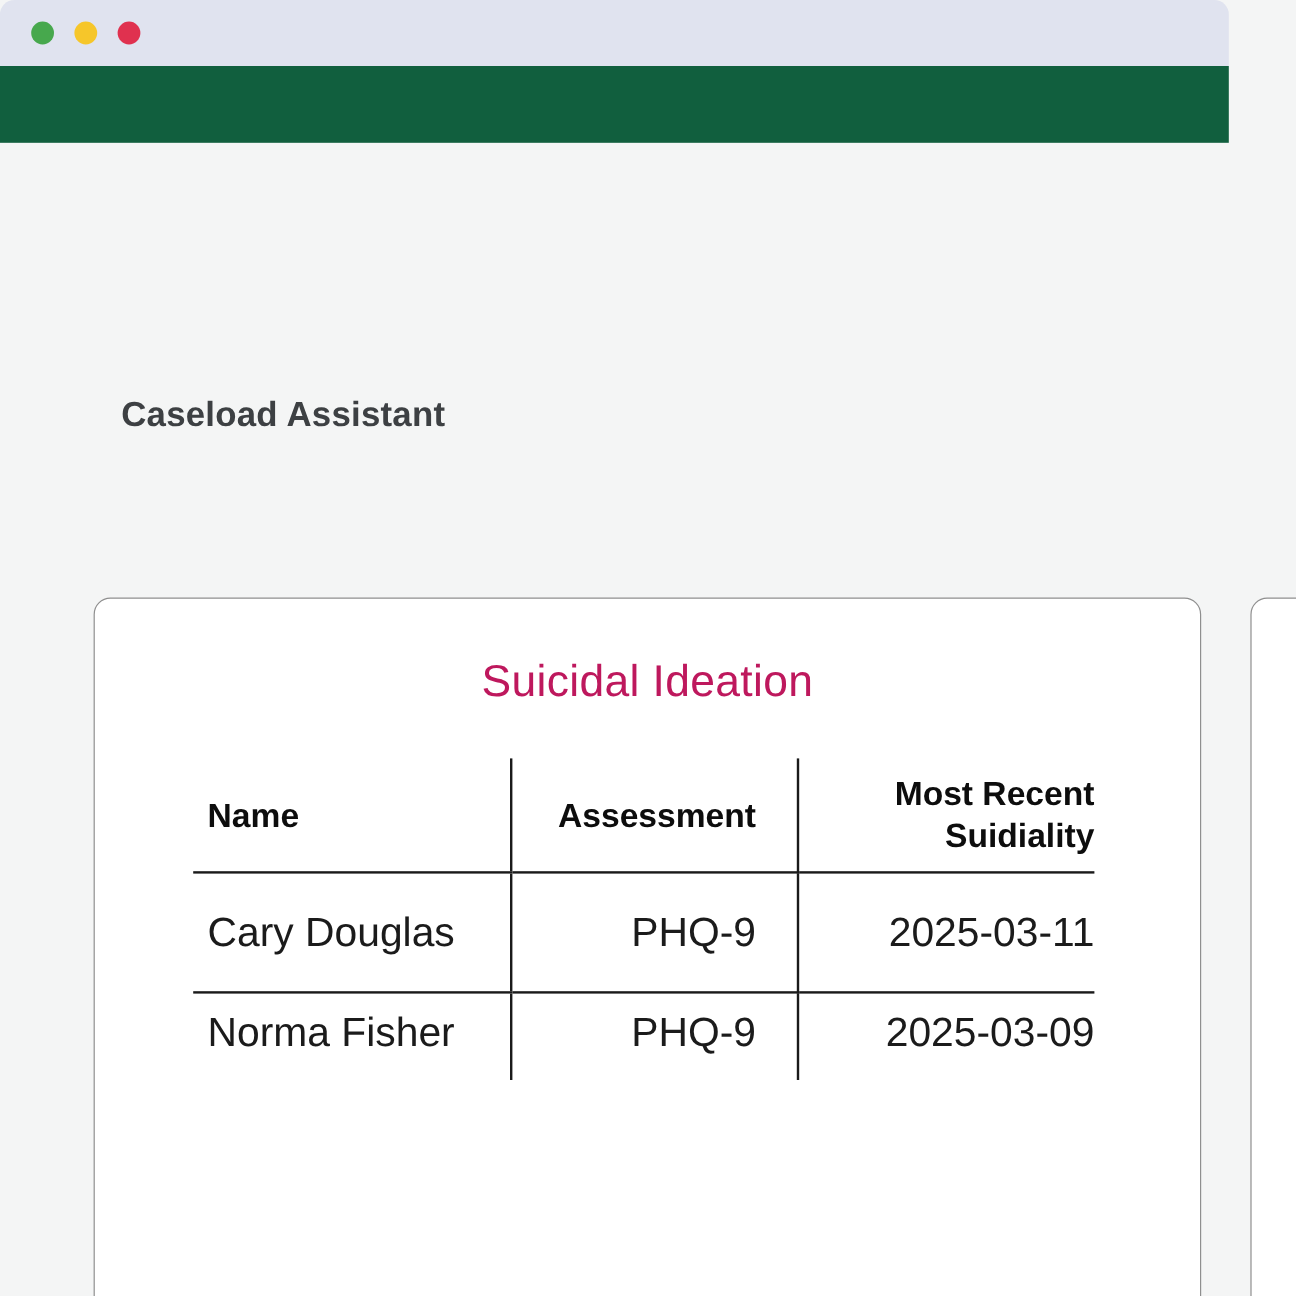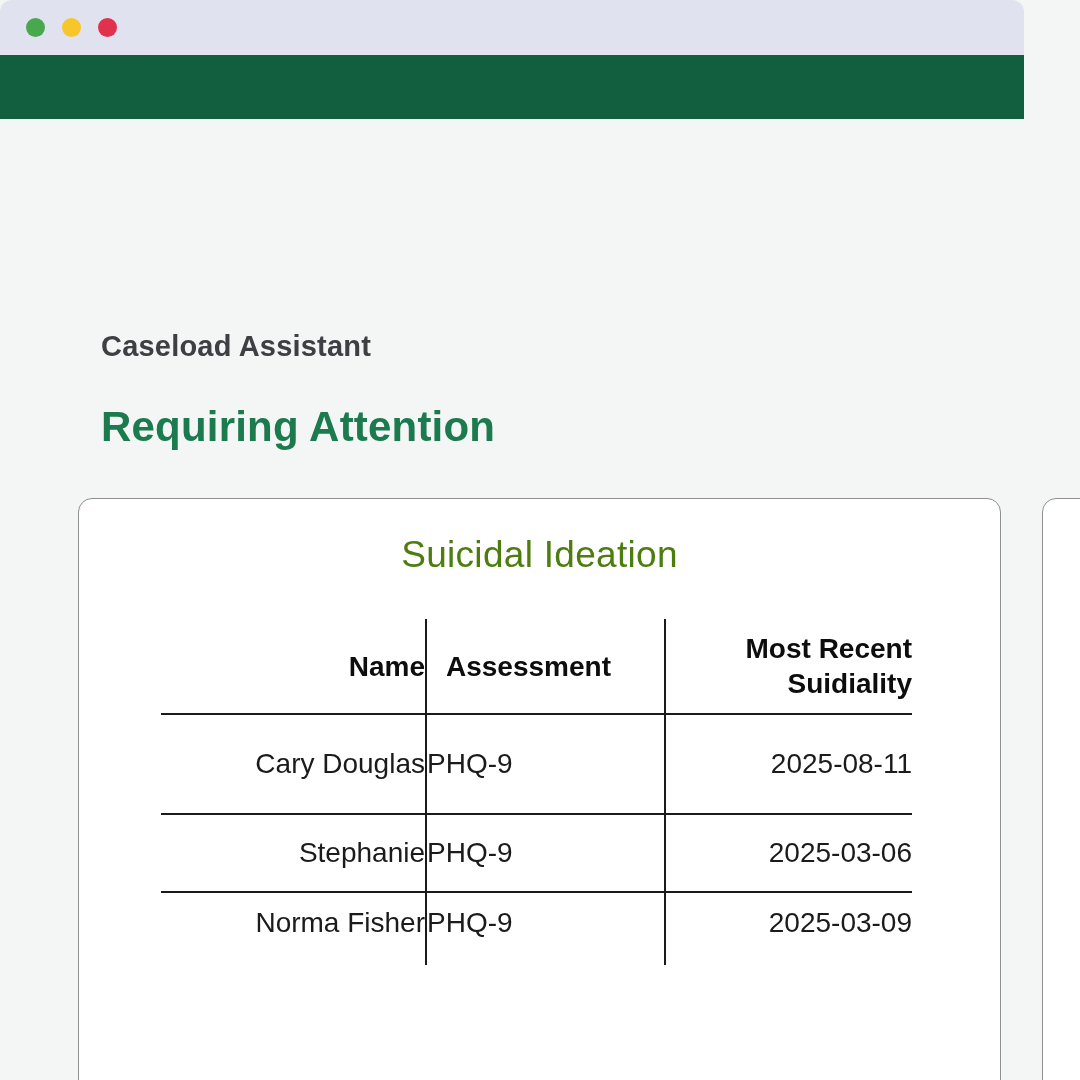--- a/index.html
+++ b/index.html
@@ -113,7 +113,6 @@
   <div class="content">
 
     <div class="eyebrow">Caseload Assistant</div>
-    <h1 class="page-title">Requiring Attention</h1>
 
     <div class="card card-main">
       <h2 class="card-title">Suicidal Ideation</h2>

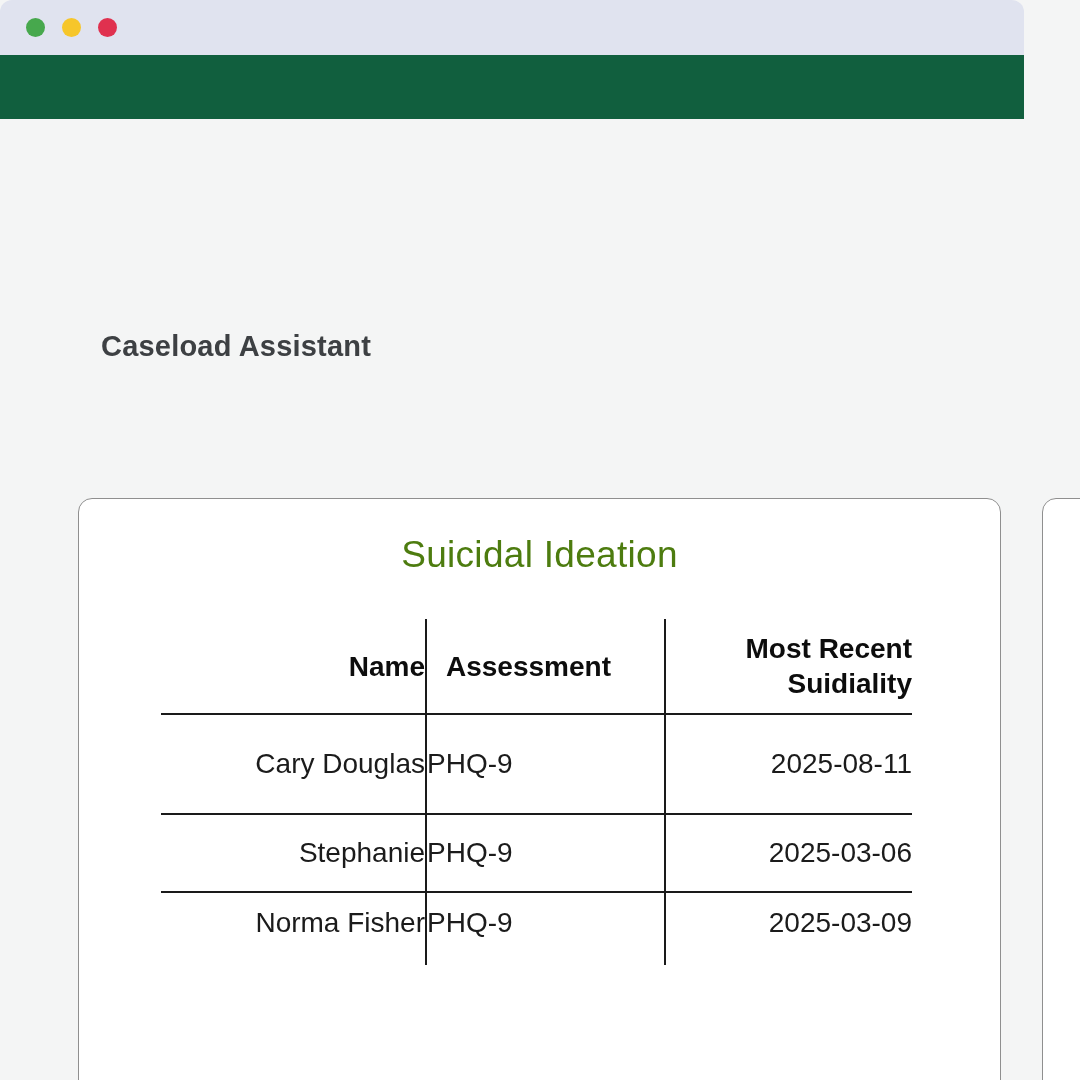--- a/index.html
+++ b/index.html
@@ -53,9 +53,9 @@
   .card-next { left: 1042px; width: 320px; }
 
   .card-title {
-    margin-top: 35px;
+    margin-top: 48px;
     text-align: center;
-    font-size: 37px; font-weight: 400; color: #4d7c0f;
+    font-size: 37px; font-weight: 400; color: #be185d;
     letter-spacing: 0.3px;
   }
 

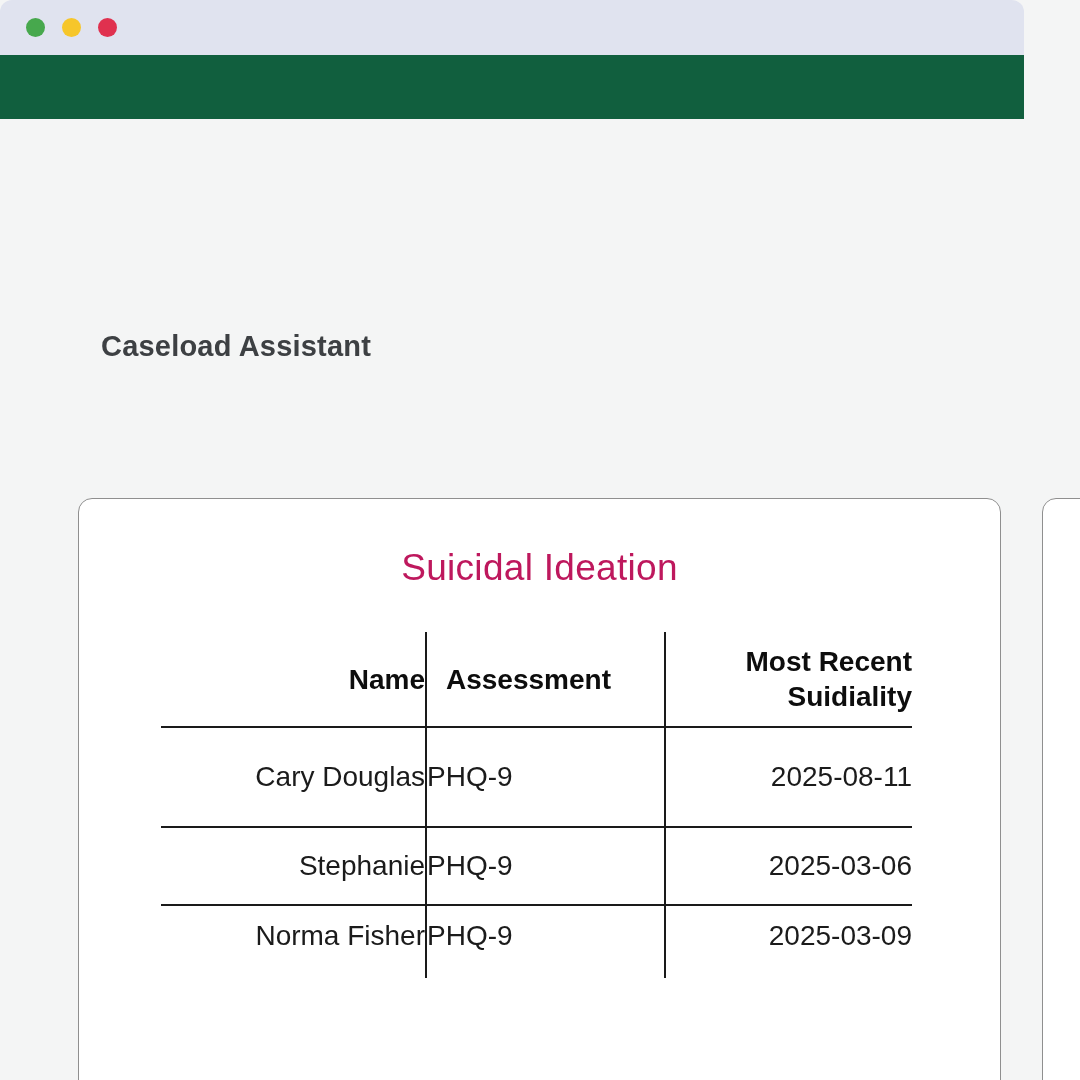--- a/index.html
+++ b/index.html
@@ -80,7 +80,7 @@
     height: 95px; line-height: 35px;
     border-bottom: 2px solid #1a1a1a;
   }
-  .si-table th.col-name, .si-table td.col-name  { text-align: right;  padding-left: 12px; }
+  .si-table th.col-name, .si-table td.col-name  { text-align: left;  padding-left: 12px; }
   .si-table th.col-asmt, .si-table td.col-asmt  { padding-right: 34px; }
   .si-table th.col-date, .si-table td.col-date  { text-align: right;  padding-left: 37px; }
 

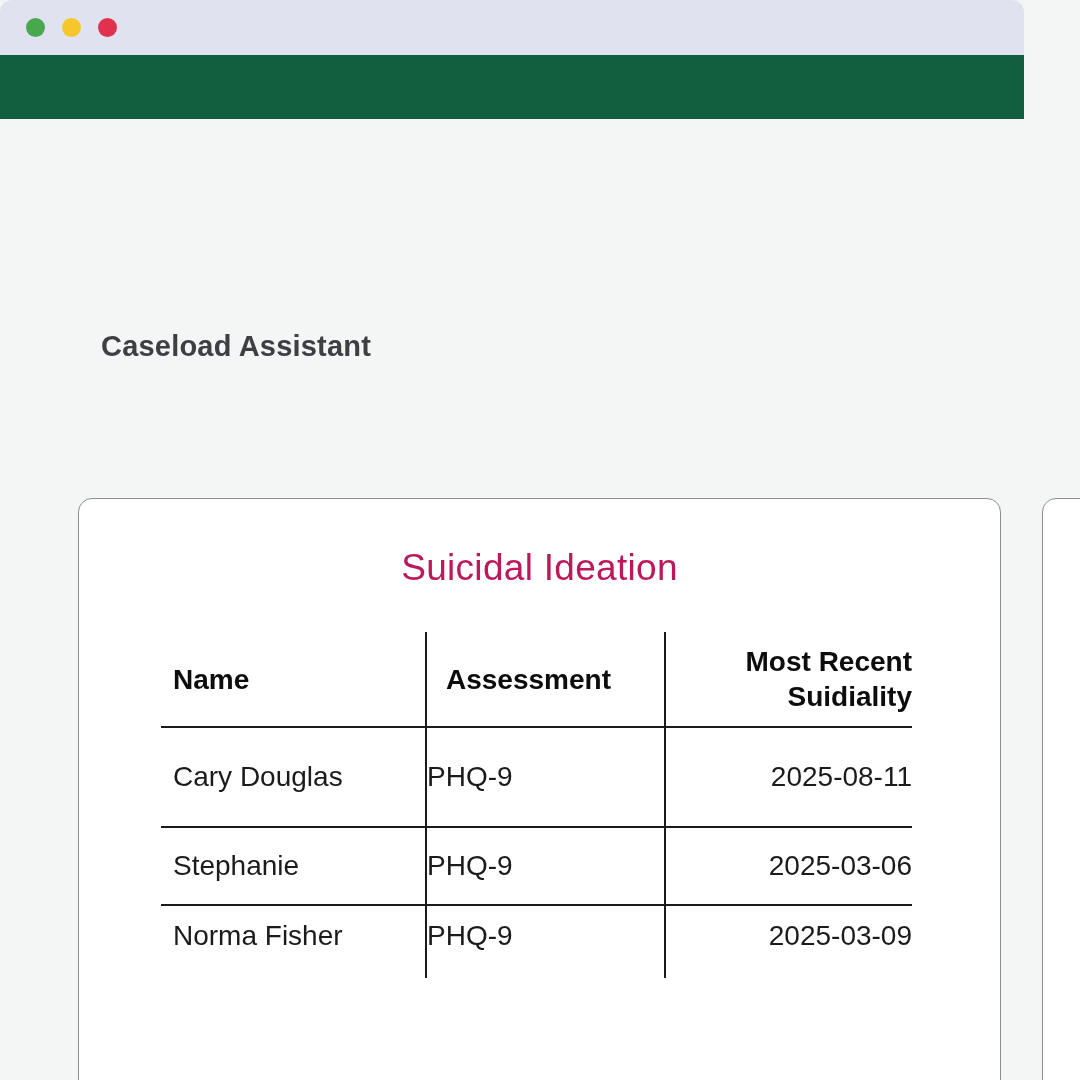--- a/index.html
+++ b/index.html
@@ -81,7 +81,7 @@
     border-bottom: 2px solid #1a1a1a;
   }
   .si-table th.col-name, .si-table td.col-name  { text-align: left;  padding-left: 12px; }
-  .si-table th.col-asmt, .si-table td.col-asmt  { padding-right: 34px; }
+  .si-table th.col-asmt, .si-table td.col-asmt  { text-align: right; padding-right: 34px; }
   .si-table th.col-date, .si-table td.col-date  { text-align: right;  padding-left: 37px; }
 
   

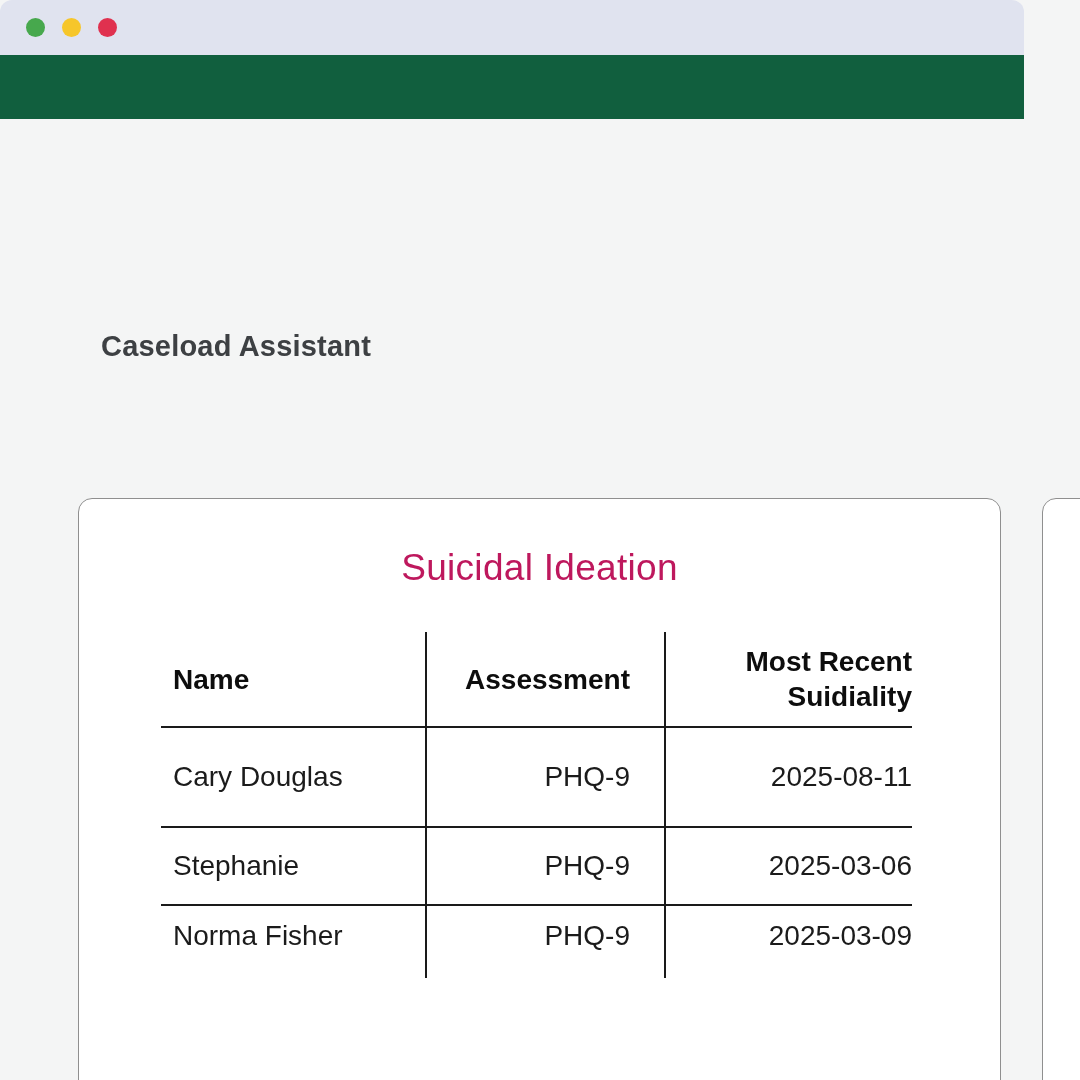--- a/index.html
+++ b/index.html
@@ -72,7 +72,7 @@
   .si-table col.c3 { width: 247px; }
 
   .si-table th, .si-table td {
-    font-size: 28px;
+    font-size: 34px;
     vertical-align: middle;
   }
   .si-table th {

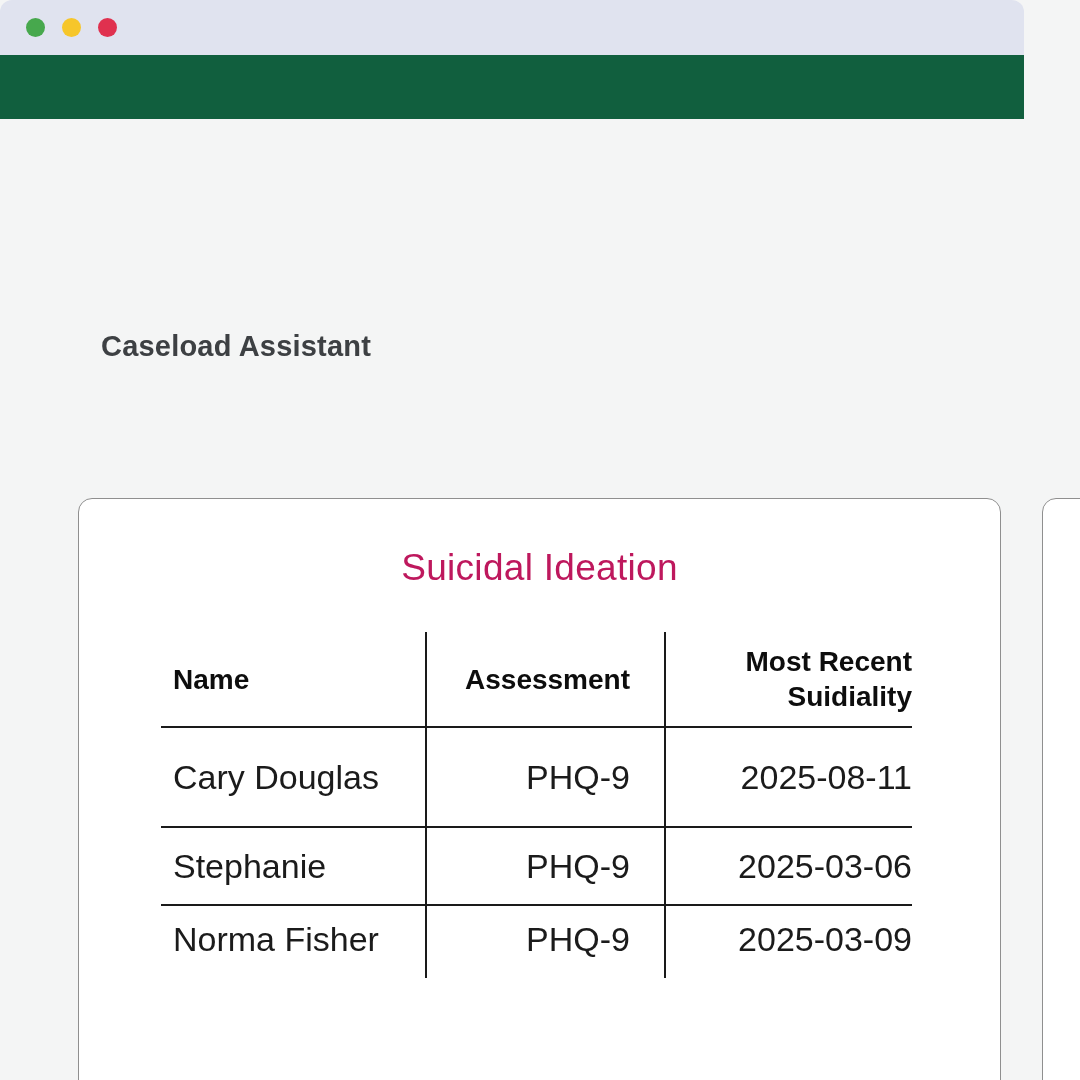--- a/index.html
+++ b/index.html
@@ -134,7 +134,7 @@
           <tr class="tall">
             <td class="col-name">Cary Douglas</td>
             <td class="col-asmt">PHQ-9</td>
-            <td class="col-date">2025-08-11</td>
+            <td class="col-date">2025-03-11</td>
           </tr>
           <tr>
             <td class="col-name">Stephanie</td>

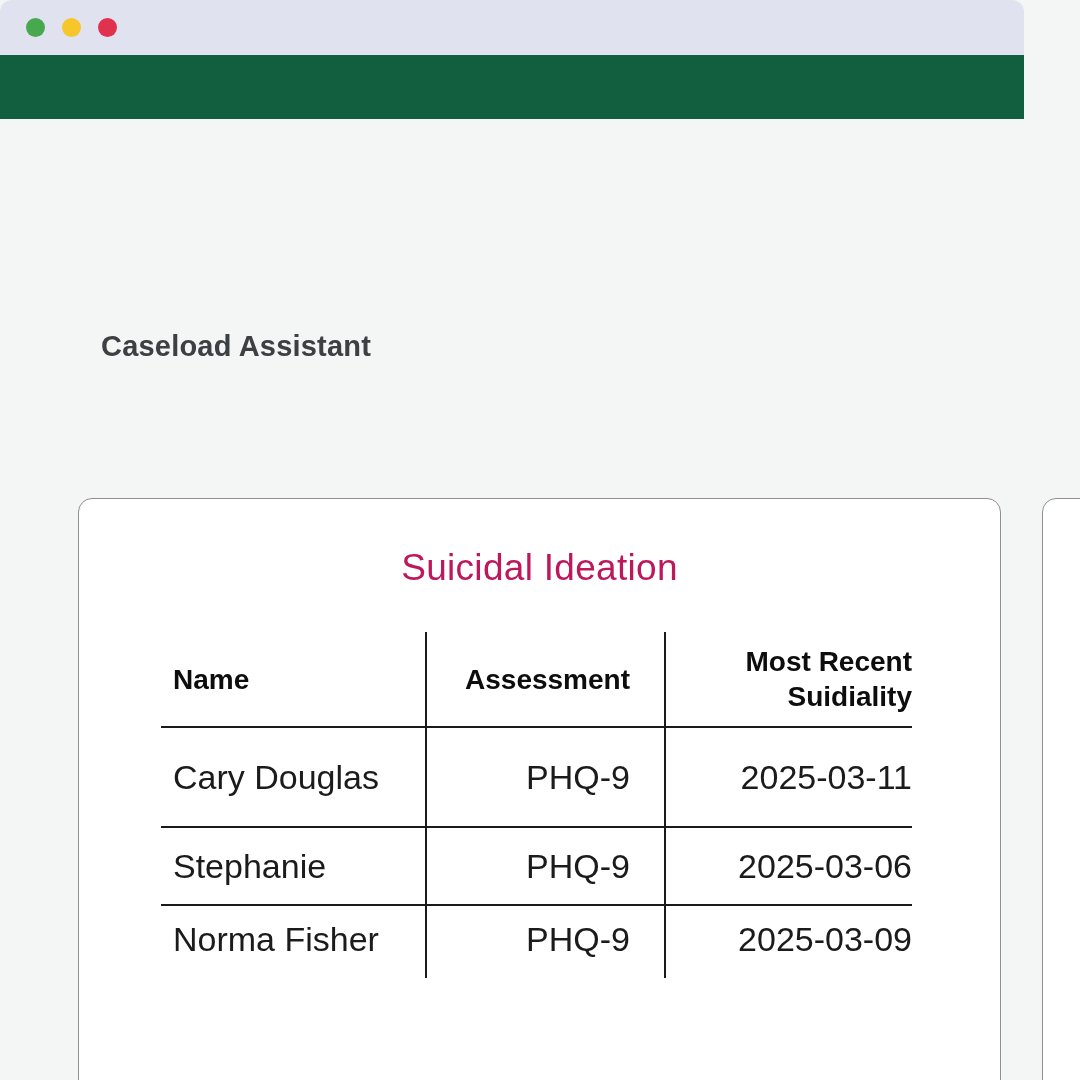--- a/index.html
+++ b/index.html
@@ -136,11 +136,6 @@
             <td class="col-asmt">PHQ-9</td>
             <td class="col-date">2025-03-11</td>
           </tr>
-          <tr>
-            <td class="col-name">Stephanie</td>
-            <td class="col-asmt">PHQ-9</td>
-            <td class="col-date">2025-03-06</td>
-          </tr>
           <tr class="last">
             <td class="col-name">Norma Fisher</td>
             <td class="col-asmt">PHQ-9</td>

